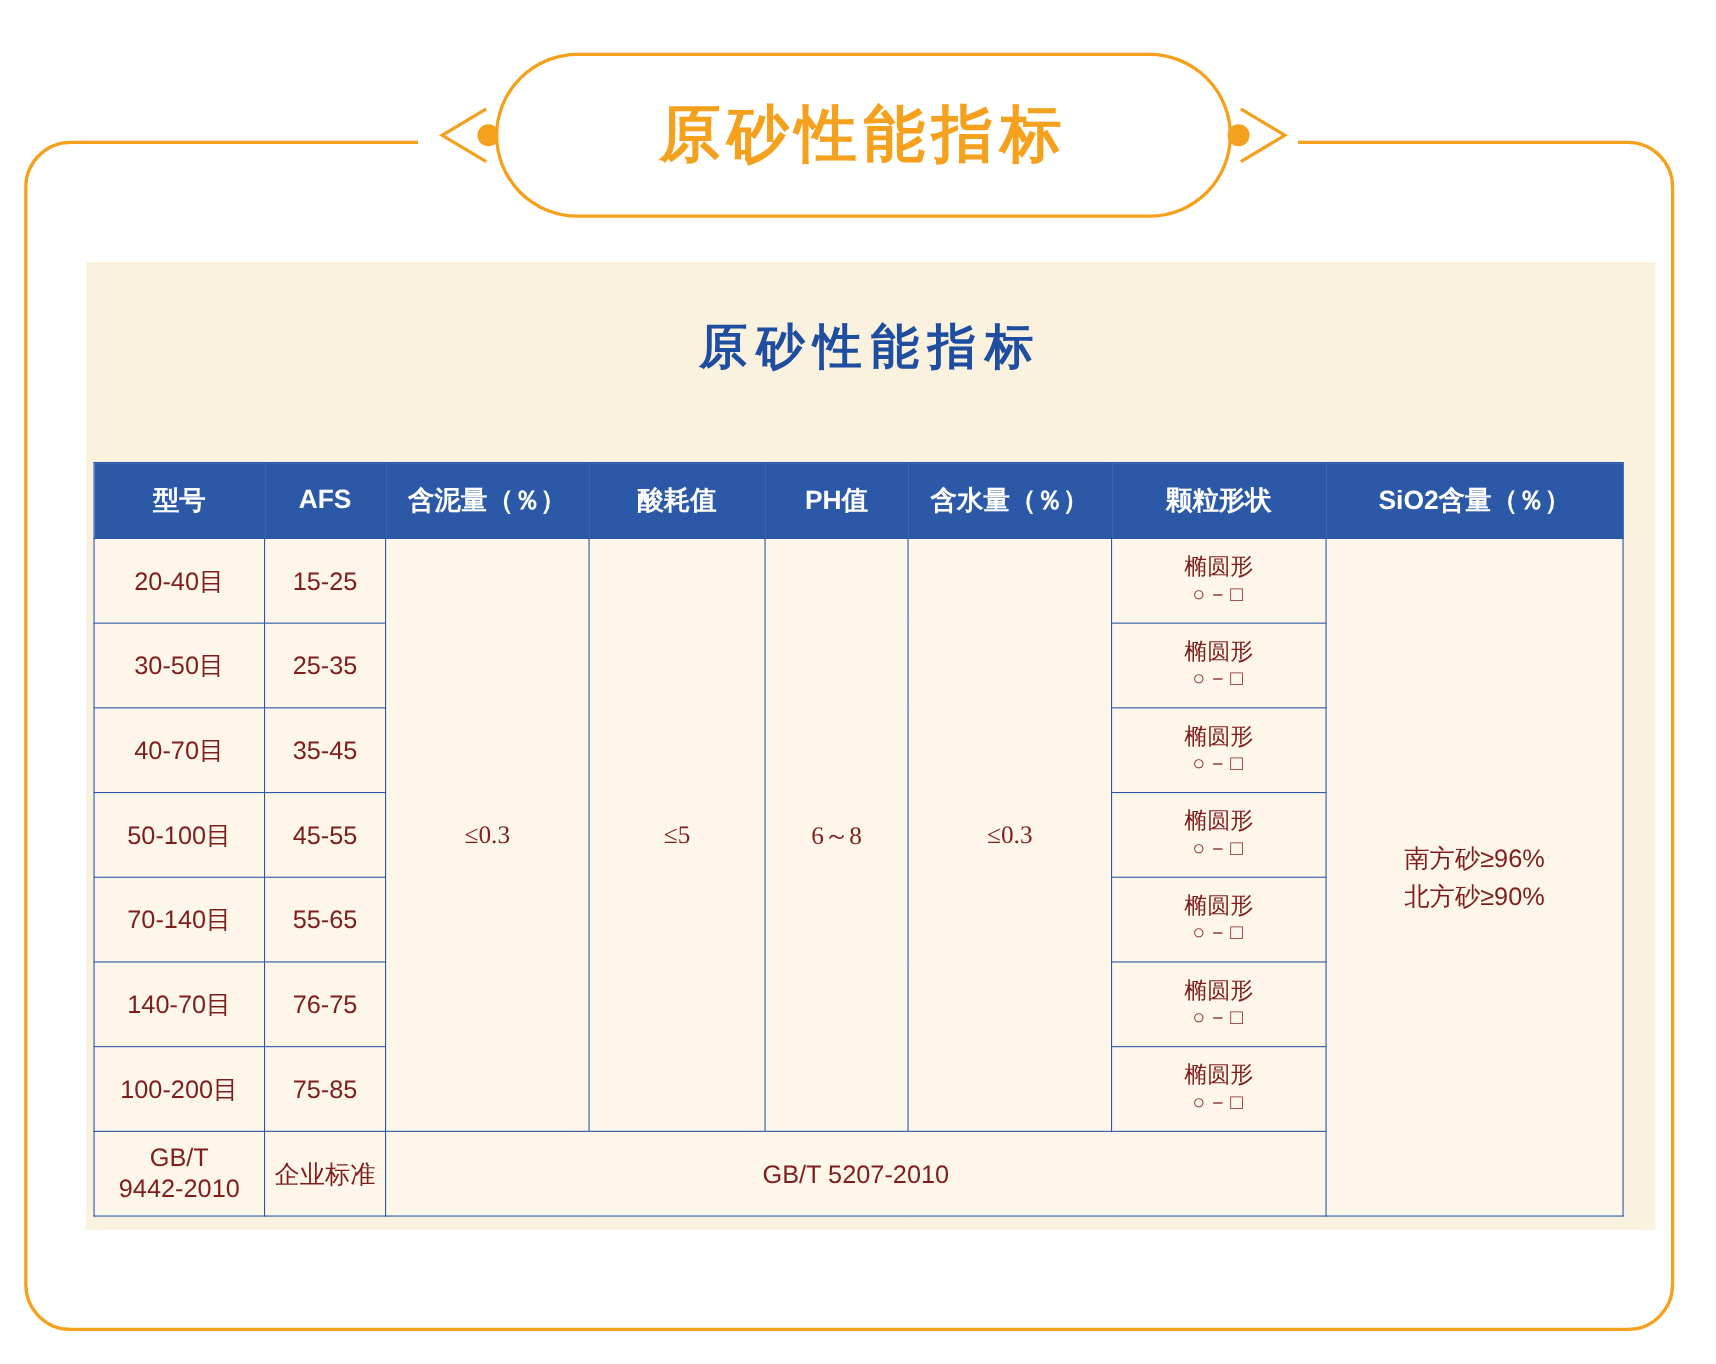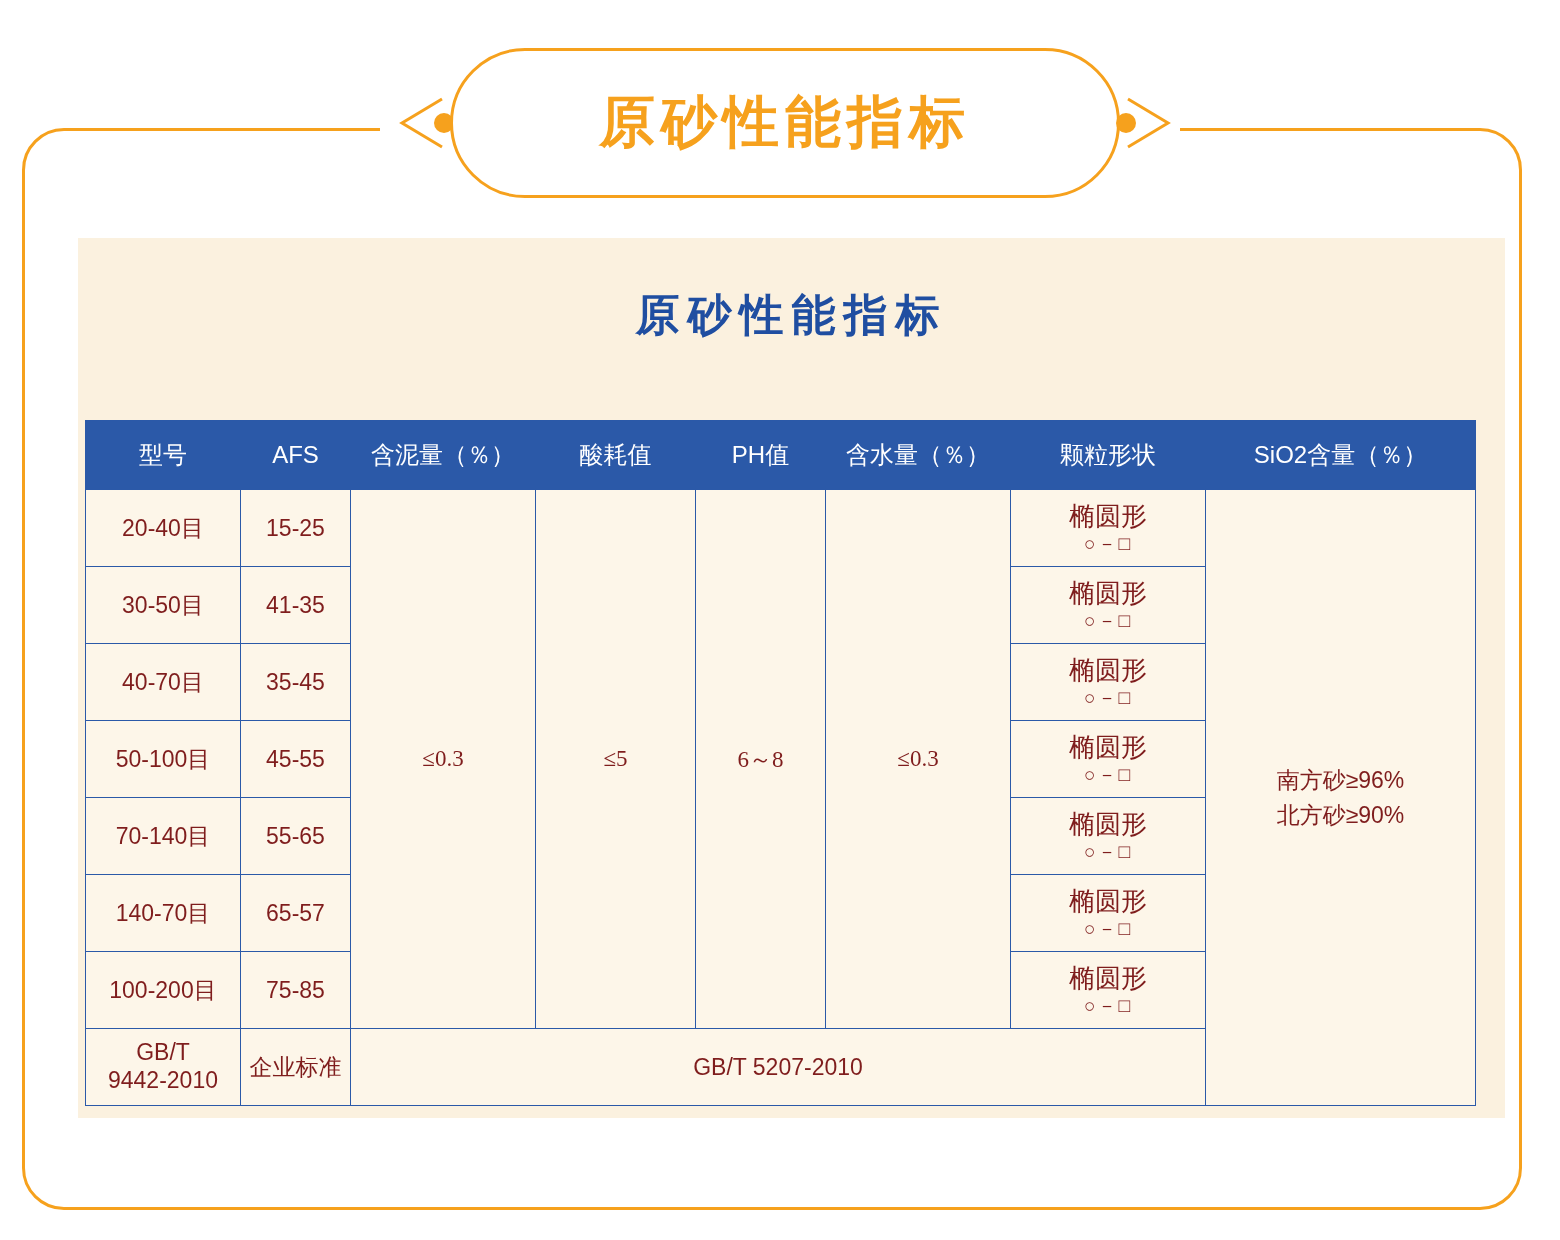--- a/index.html
+++ b/index.html
@@ -132,7 +132,7 @@
     background: #2B59A8;
     color: #ffffff;
     font-size: 24px;
-    font-weight: normal;
+    font-weight: bold;
     height: 68px;
     border: 1px solid #2B59A8;
   }

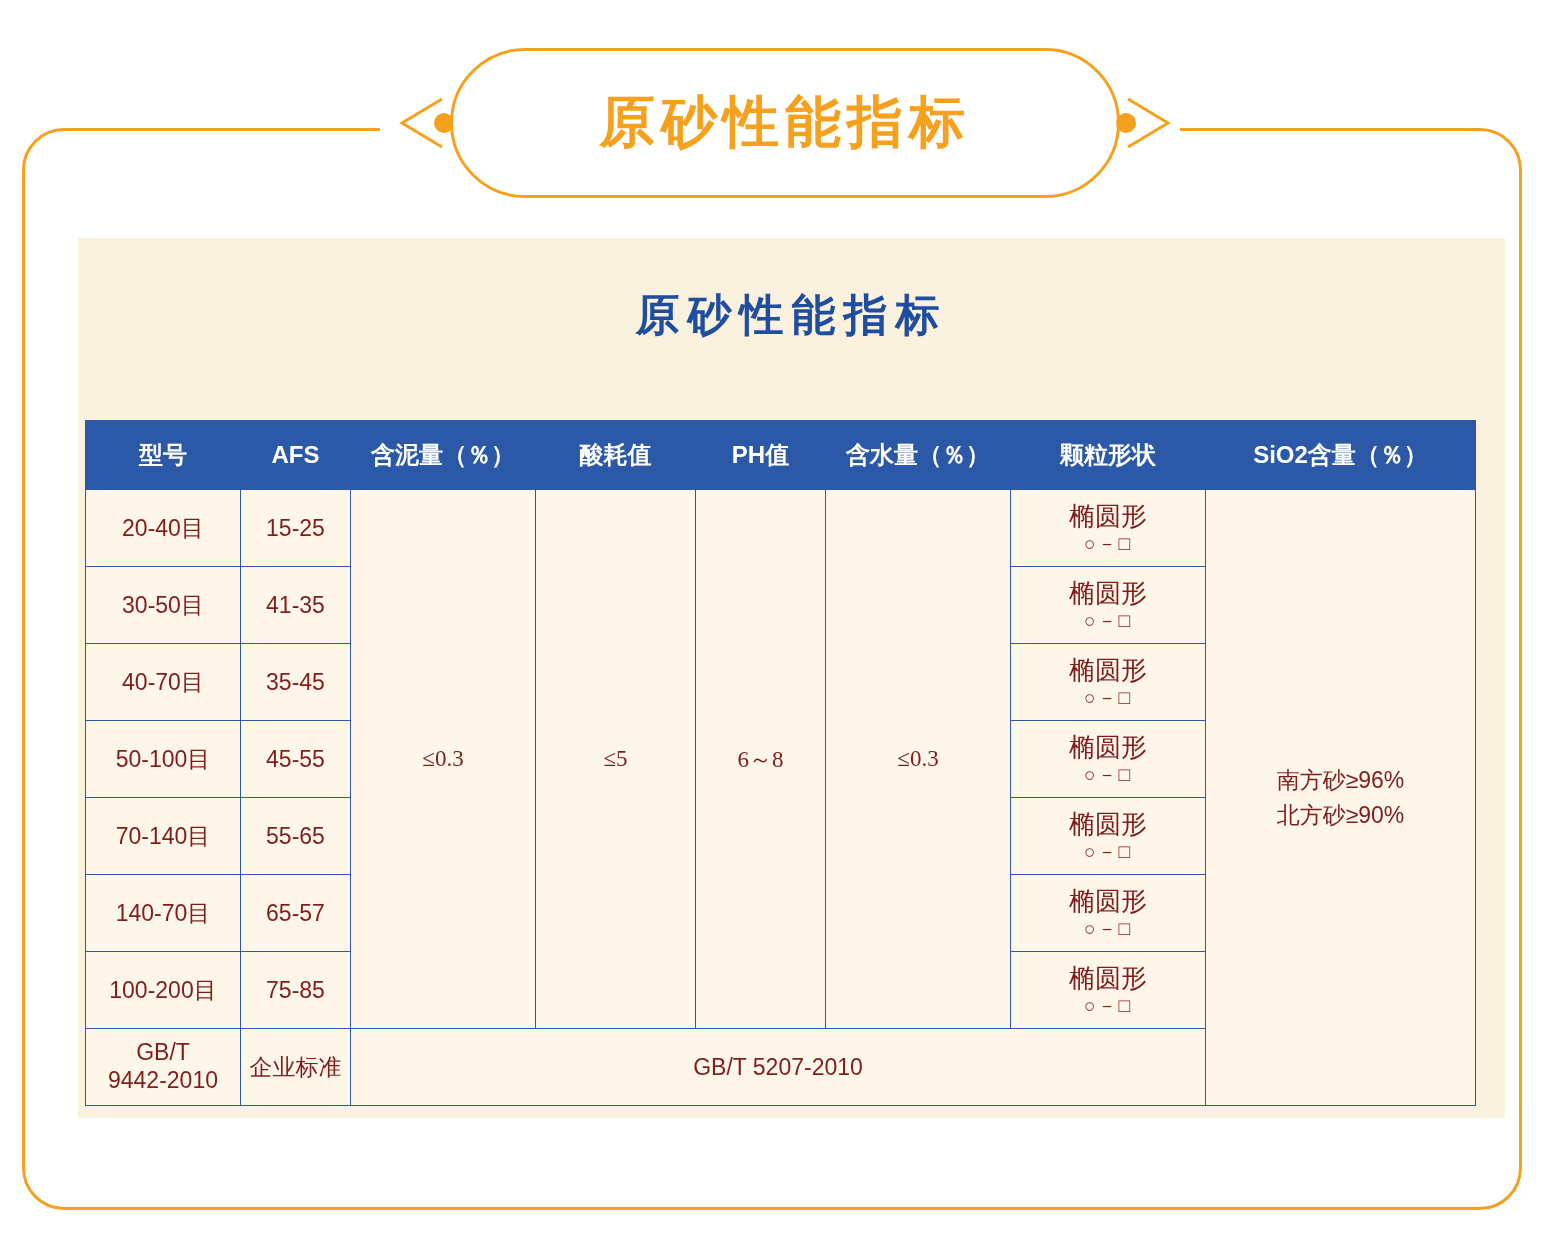--- a/index.html
+++ b/index.html
@@ -157,7 +157,7 @@
     padding: 4px 0;
   }
   .shape-label {
-    font-size: 26px;
+    font-size: 21px;
     display: block;
   }
   .shape-glyph {

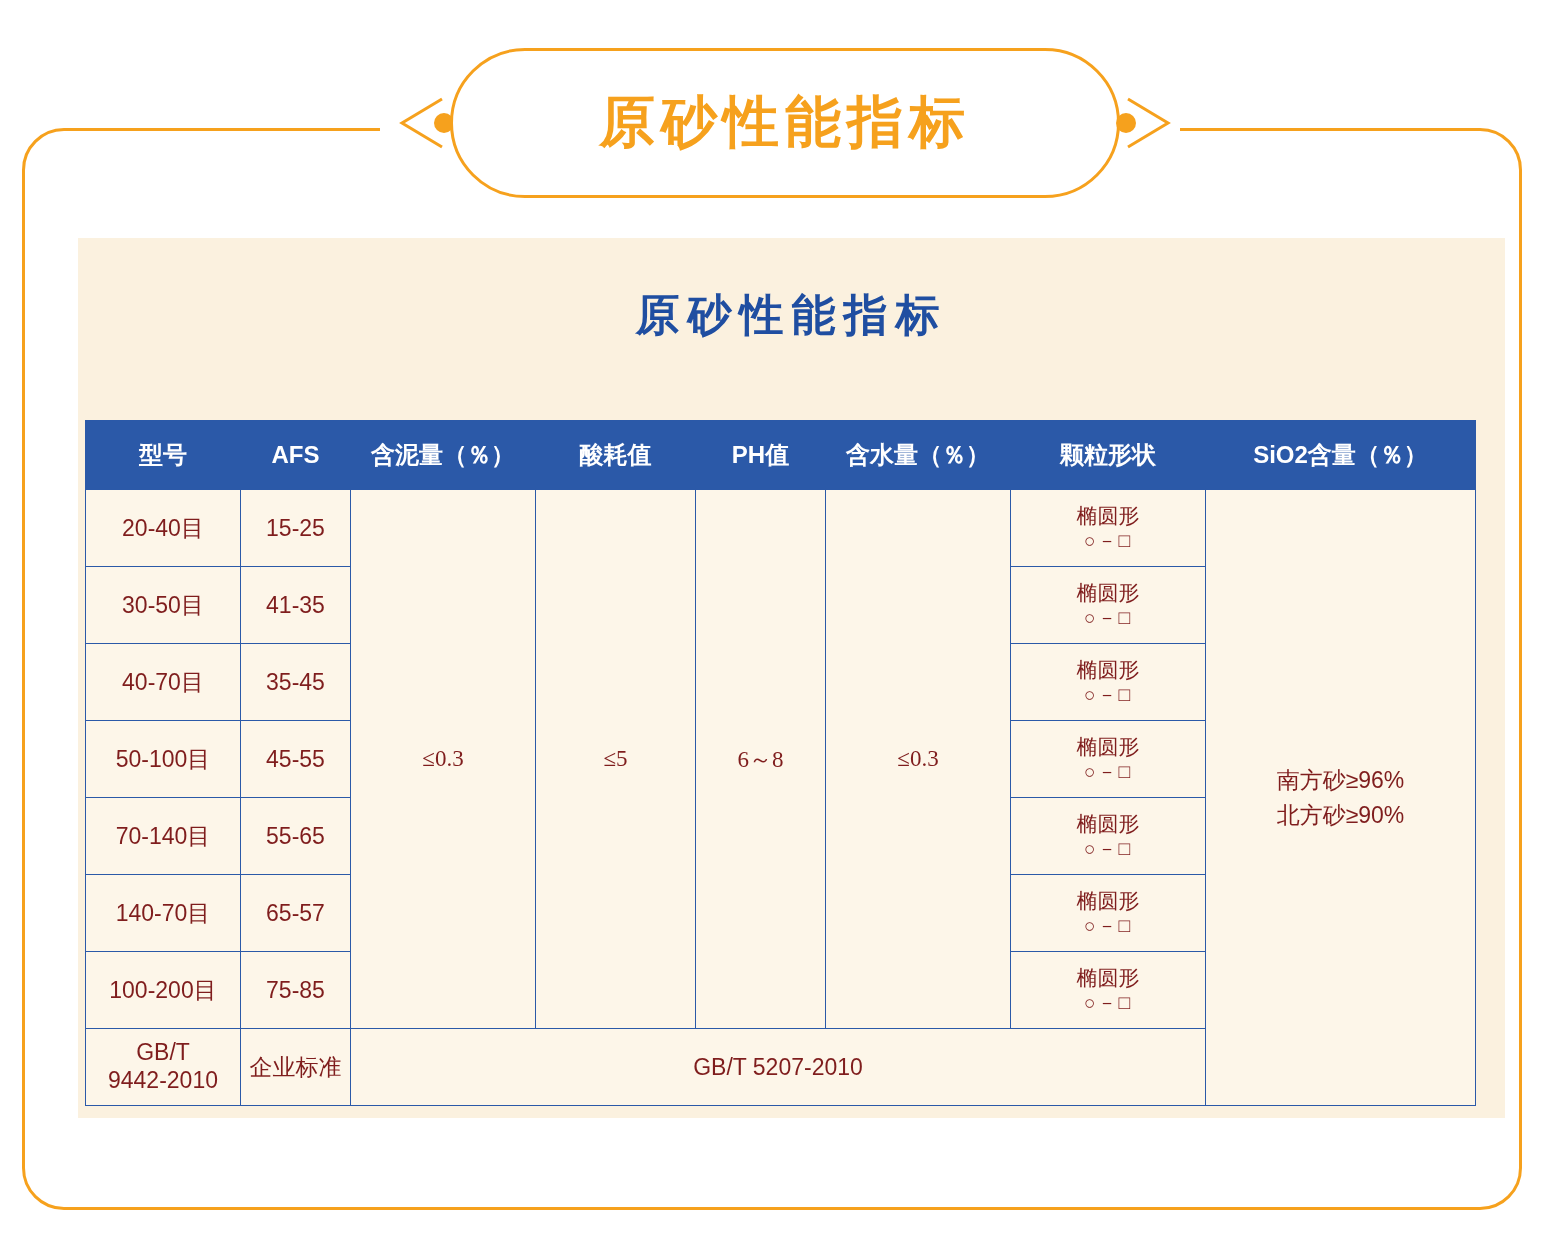--- a/index.html
+++ b/index.html
@@ -255,7 +255,7 @@
       </tr>
       <tr>
         <td class="cell-model">30-50目</td>
-        <td class="cell-afs">41-35</td>
+        <td class="cell-afs">25-35</td>
         <td class="shape-cell">
           <span class="shape-label">椭圆形</span>
           <span class="shape-glyph">○－□</span>

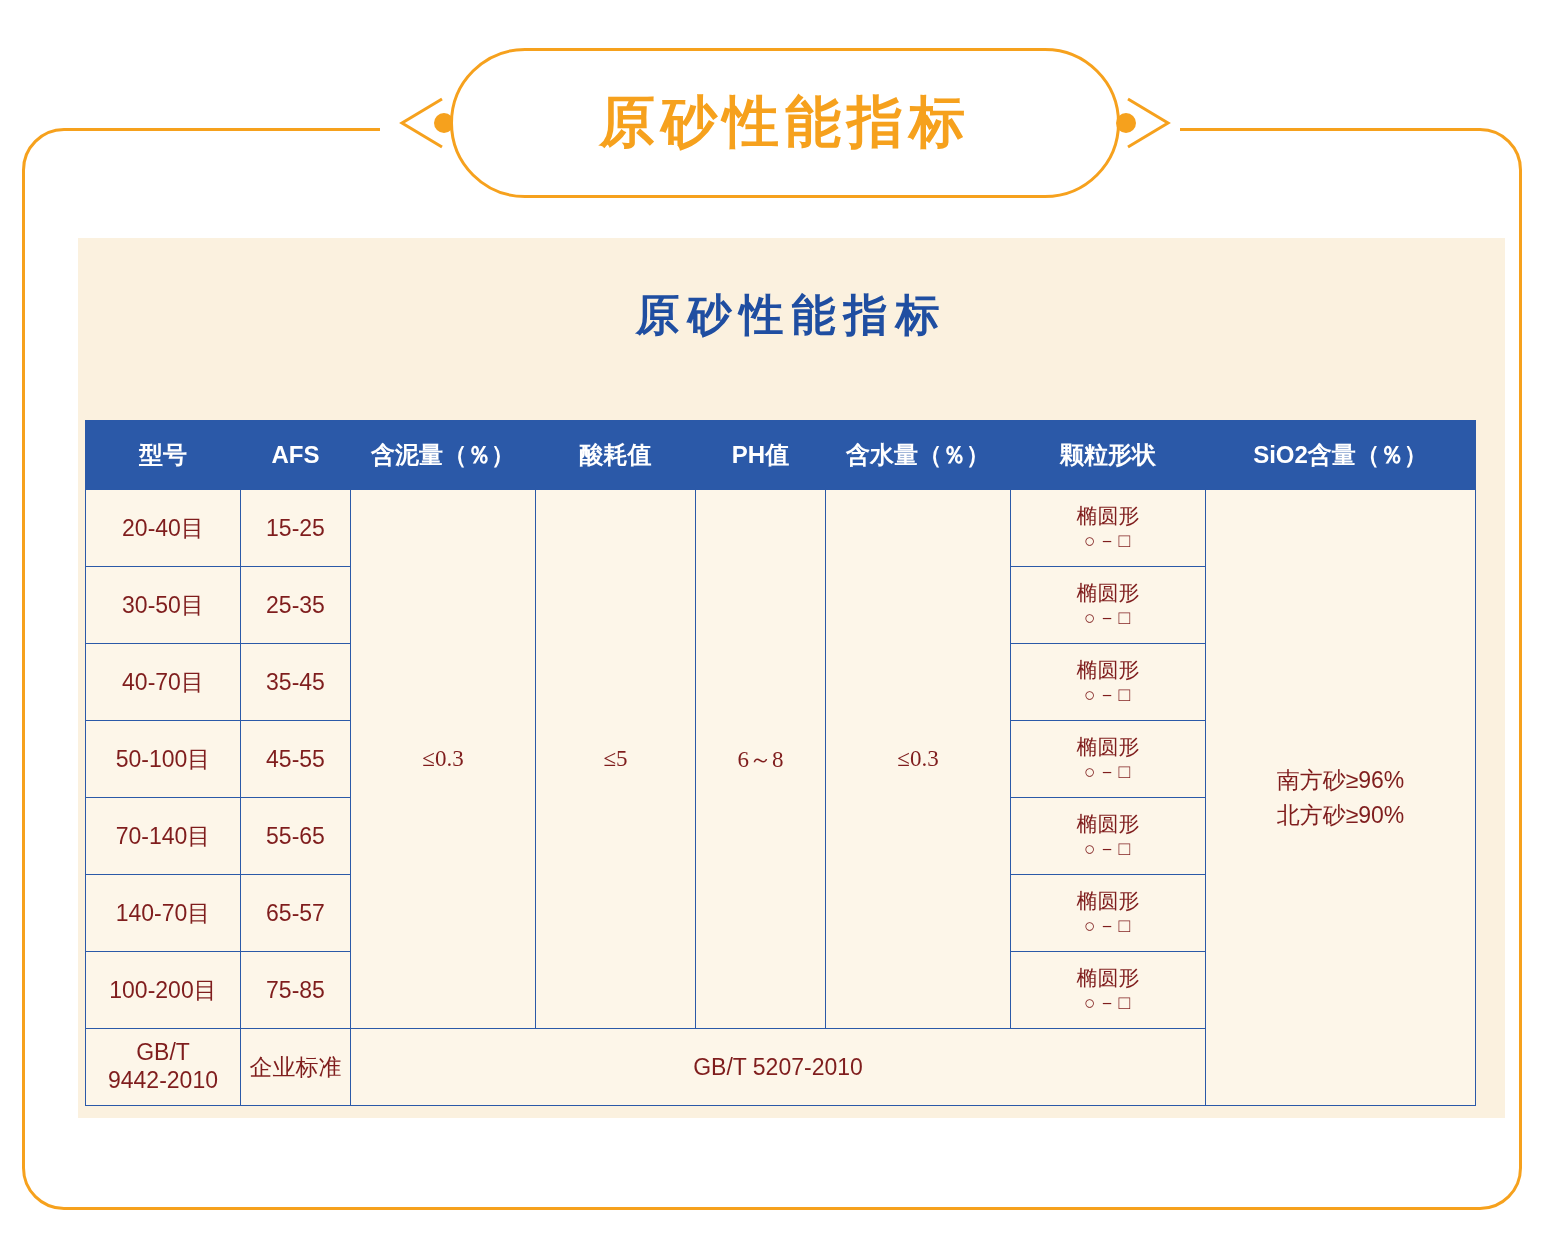--- a/index.html
+++ b/index.html
@@ -287,7 +287,7 @@
       </tr>
       <tr>
         <td class="cell-model">140-70目</td>
-        <td class="cell-afs">65-57</td>
+        <td class="cell-afs">76-75</td>
         <td class="shape-cell">
           <span class="shape-label">椭圆形</span>
           <span class="shape-glyph">○－□</span>

